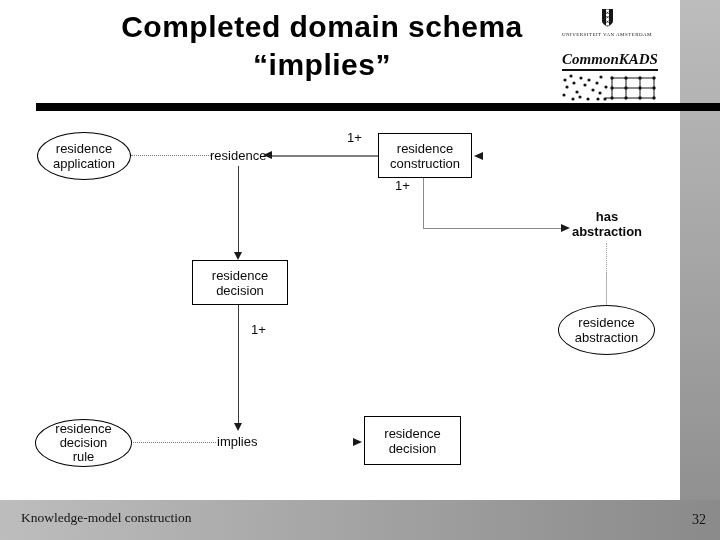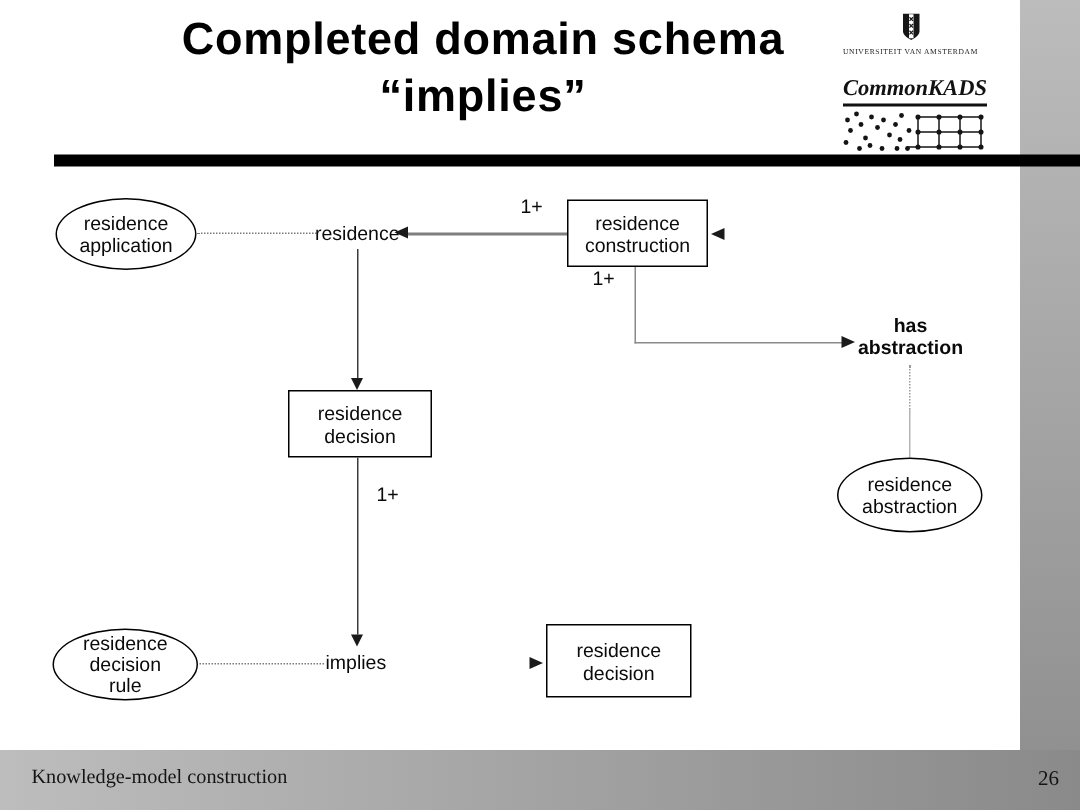--- a/index.html
+++ b/index.html
@@ -211,7 +211,7 @@
 
   <div class="footer">
     <span class="footer-left">Knowledge-model construction</span>
-    <span class="footer-page">26</span>
+    <span class="footer-page">32</span>
   </div>
 
 </div>

